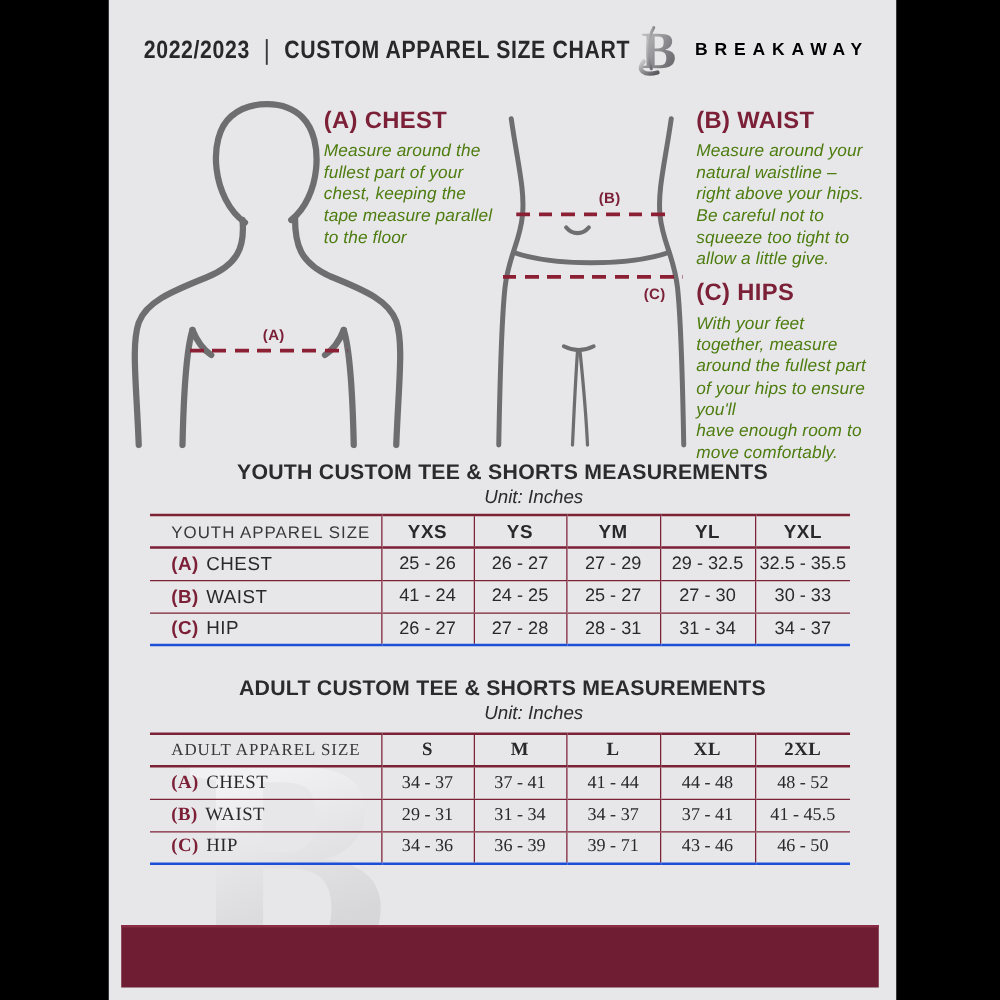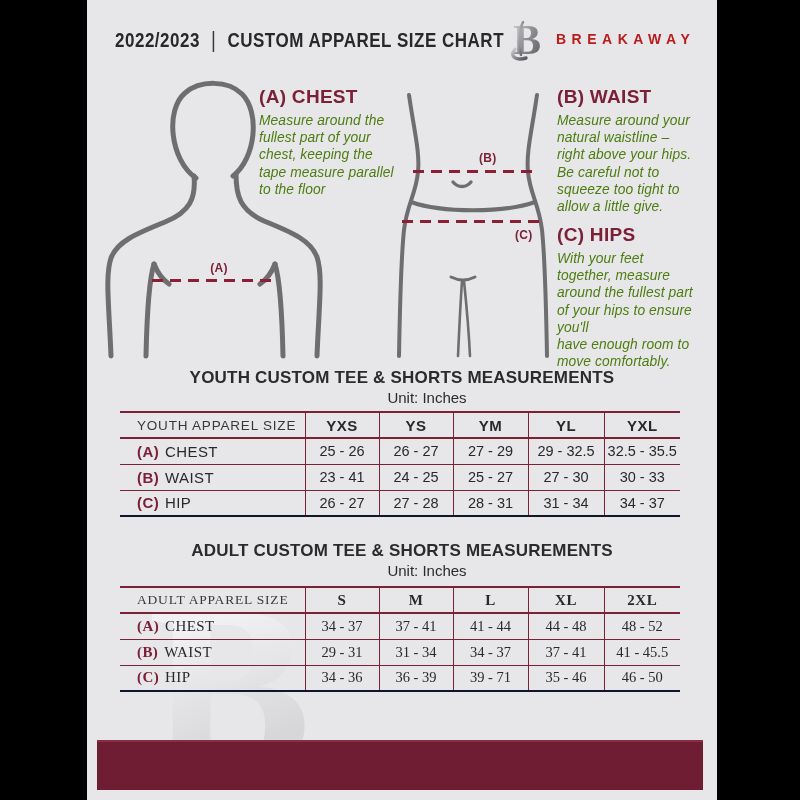--- a/index.html
+++ b/index.html
@@ -21,7 +21,7 @@
   .title-row .divider{font-weight:400;color:#3a3a3d;font-size:22px;}
   .brand-text{
     position:absolute;left:556px;top:31px;font-size:14px;font-weight:700;
-    letter-spacing:5.5px;color:#b91c1c;white-space:nowrap;
+    letter-spacing:5.5px;color:#000000;white-space:nowrap;
   }
   .logo-wrap{position:absolute;left:506px;top:17px;width:42px;height:47px;}
 

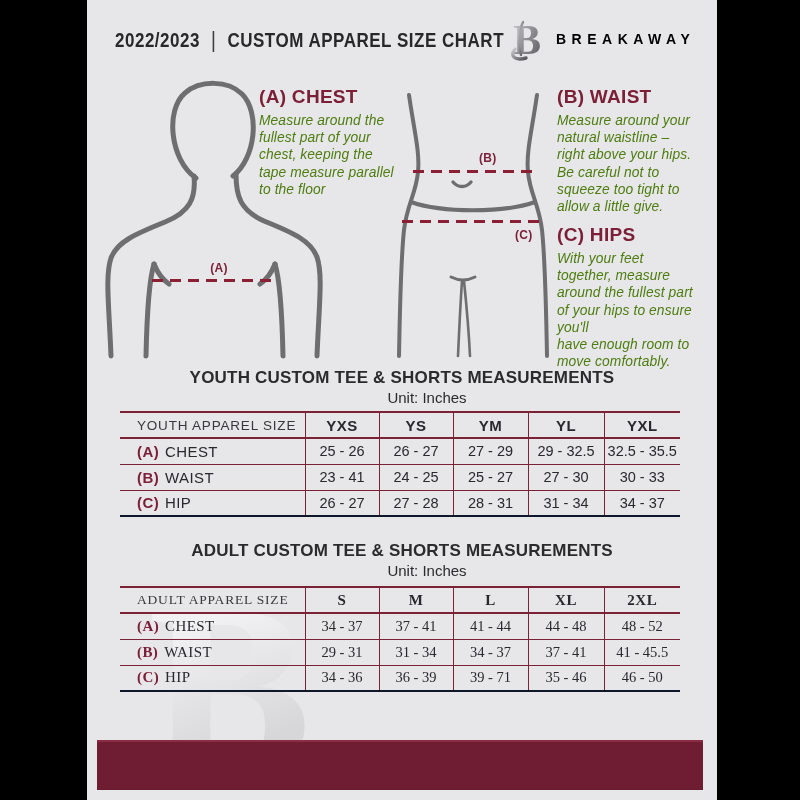--- a/index.html
+++ b/index.html
@@ -41,7 +41,7 @@
   .tbl-title{position:absolute;left:87px;width:630px;text-align:center;z-index:3;
     font-size:17px;font-weight:700;color:#2b2b2e;letter-spacing:.2px;}
   .tbl-unit{position:absolute;left:87px;width:680px;text-align:center;z-index:3;
-    font-size:15px;color:#2b2b2e;}
+    font-size:15px;font-style:italic;color:#2b2b2e;}
 
   table.size-table{
     position:absolute;z-index:3;border-collapse:collapse;table-layout:fixed;width:560px;

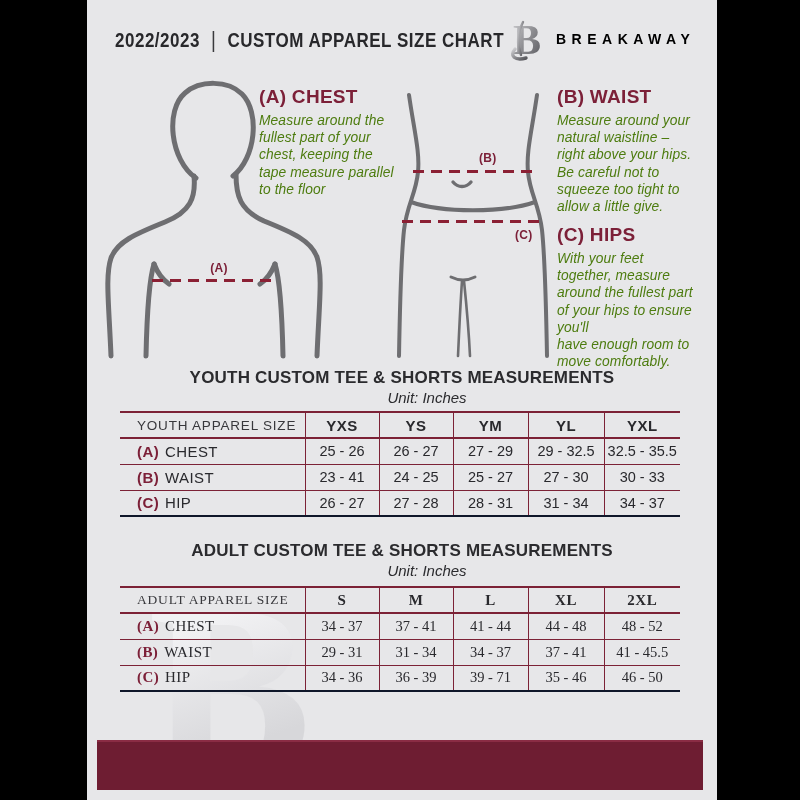--- a/index.html
+++ b/index.html
@@ -193,7 +193,7 @@
     </tr>
     <tr>
       <td class="rowlabel"><span class="pfx">(B)</span><span>WAIST</span></td>
-      <td>23 - 41</td>
+      <td>41 - 24</td>
       <td>24 - 25</td>
       <td>25 - 27</td>
       <td>27 - 30</td>

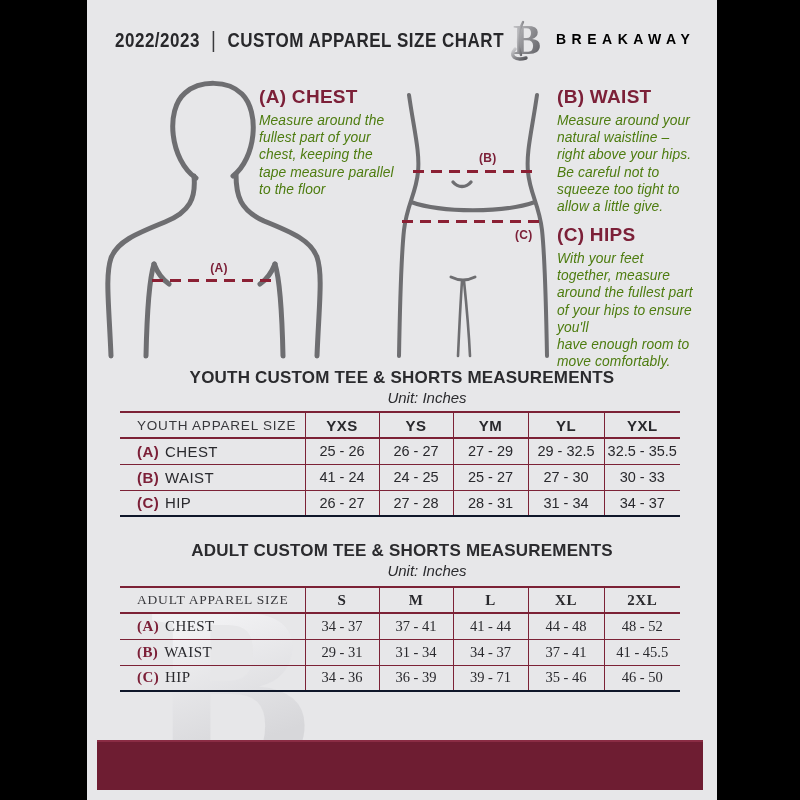--- a/index.html
+++ b/index.html
@@ -61,7 +61,7 @@
   }
   table.size-table th + th, table.size-table td + td{border-left:1.5px solid #7c2236;margin-left:24px;}
   table.size-table tbody td{border-bottom:1.5px solid #7c2236;}
-  table.size-table tbody tr:last-child td{border-bottom:2px solid #0f172a;}
+  table.size-table tbody tr:last-child td{border-bottom:2px solid #1d4ed8;}
   td.rowlabel{text-align:left !important;padding-left:17px !important;font-size:15px !important;letter-spacing:.4px;color:#222;}
   td.rowlabel .pfx{font-weight:700;color:#7c2038;margin-right:6px;}
 

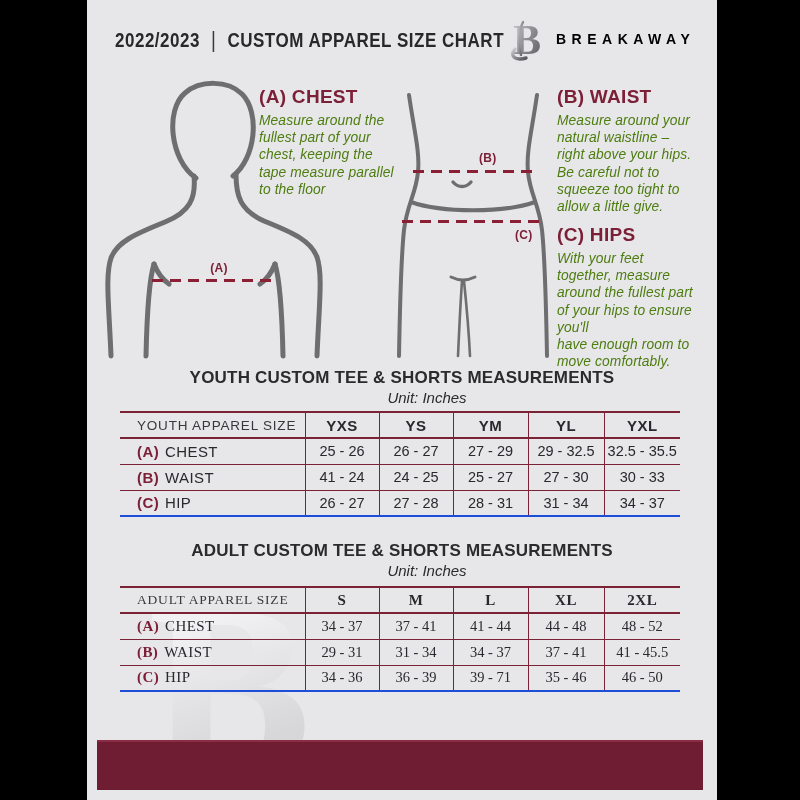--- a/index.html
+++ b/index.html
@@ -254,7 +254,7 @@
       <td>34 - 36</td>
       <td>36 - 39</td>
       <td>39 - 71</td>
-      <td>35 - 46</td>
+      <td>43 - 46</td>
       <td>46 - 50</td>
     </tr>
   </tbody>

